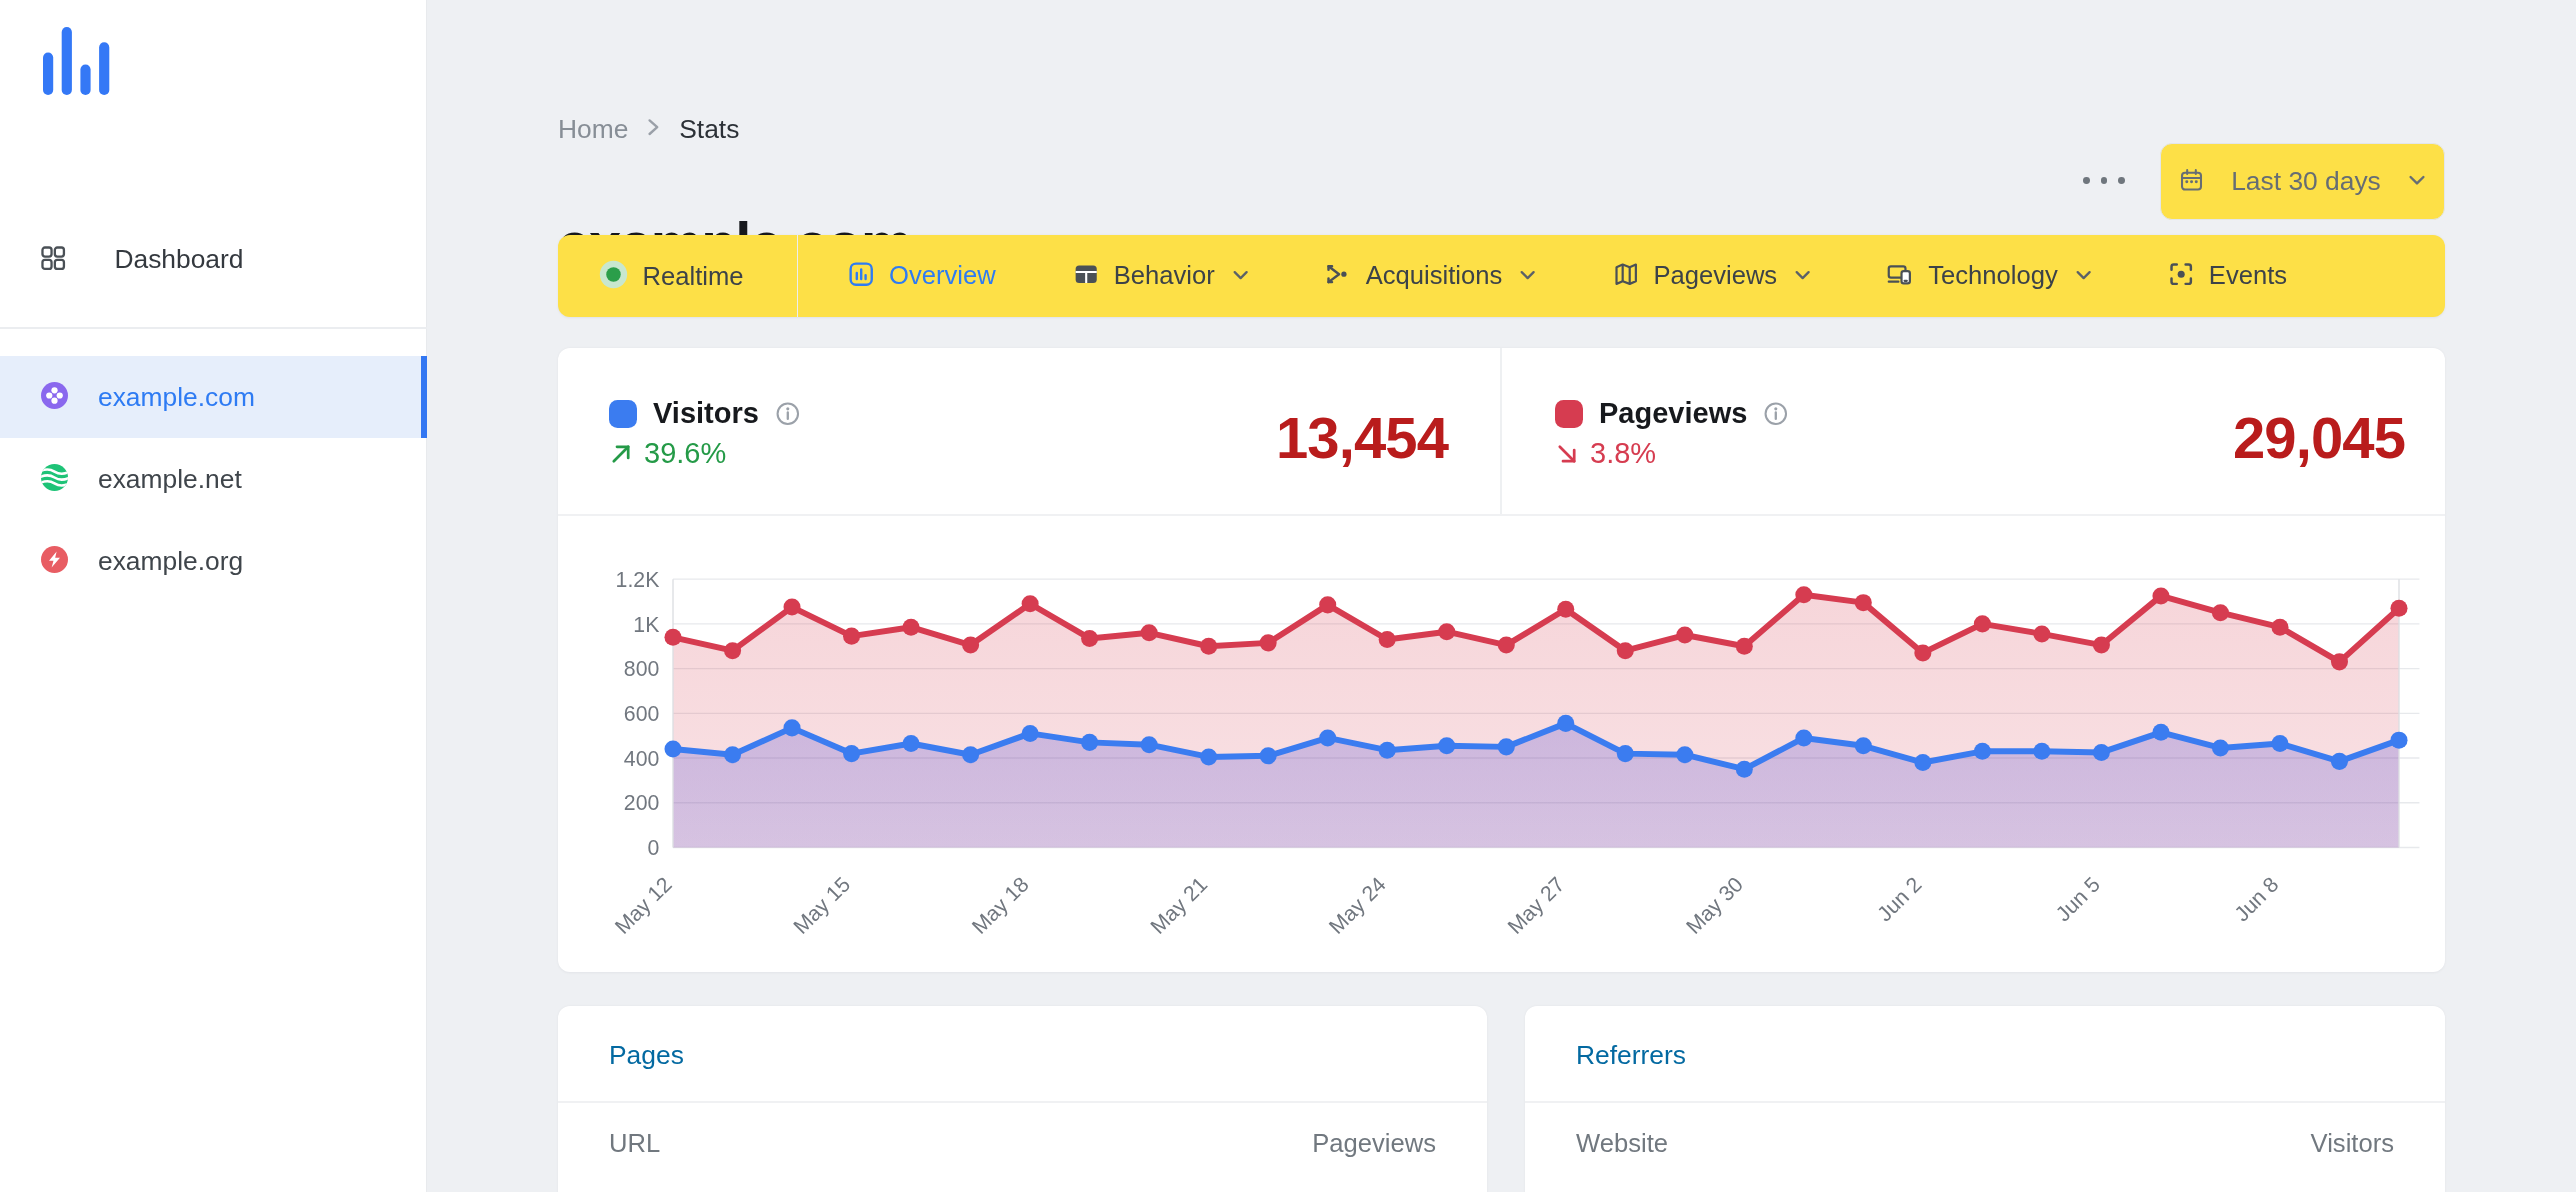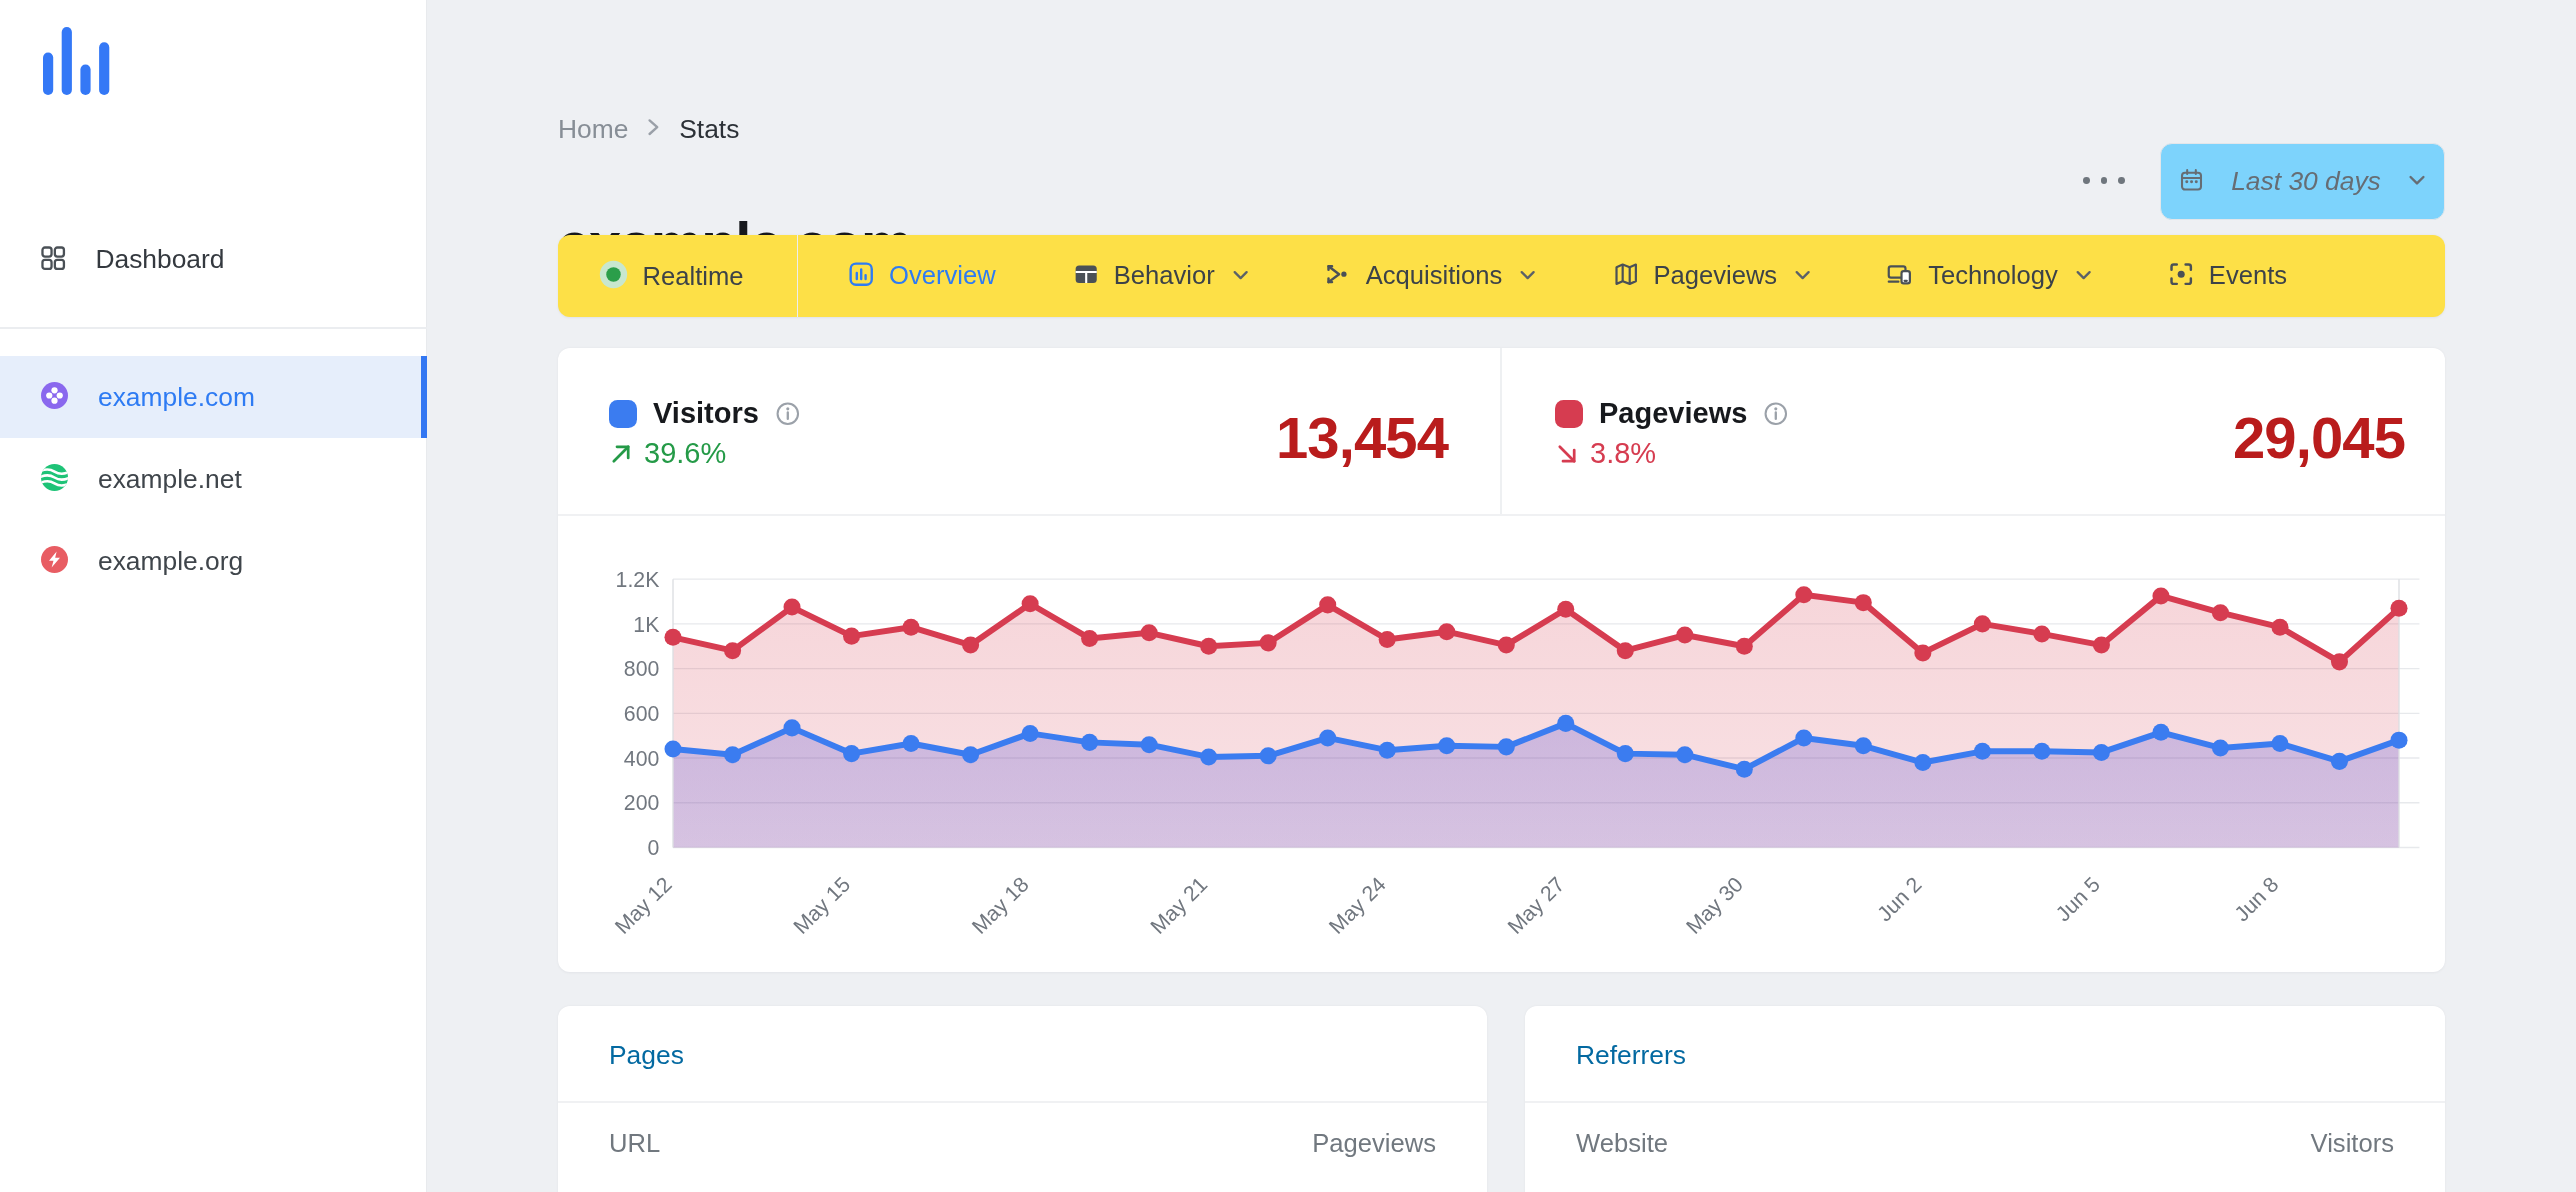--- a/index.html
+++ b/index.html
@@ -34,8 +34,8 @@
               display:flex; align-items:center; justify-content:center; gap:11px; cursor:pointer; }
   .more-btn i { width:6.8px; height:6.8px; border-radius:50%; background:#6f767d; }
   .date-btn { position:absolute; left:2160px; top:143px; width:285px; height:77px;
-              background:#7dd3fc; border:1.7px solid #e3e6ea; border-radius:12px;
-              display:flex; align-items:center; justify-content:center; gap:27px; cursor:pointer;font-style:italic; }
+              background:#fde047; border:1.7px solid #e3e6ea; border-radius:12px;
+              display:flex; align-items:center; justify-content:center; gap:27px; cursor:pointer; }
   .date-label { font-size:26.4px; color:#666d74; }
 
   

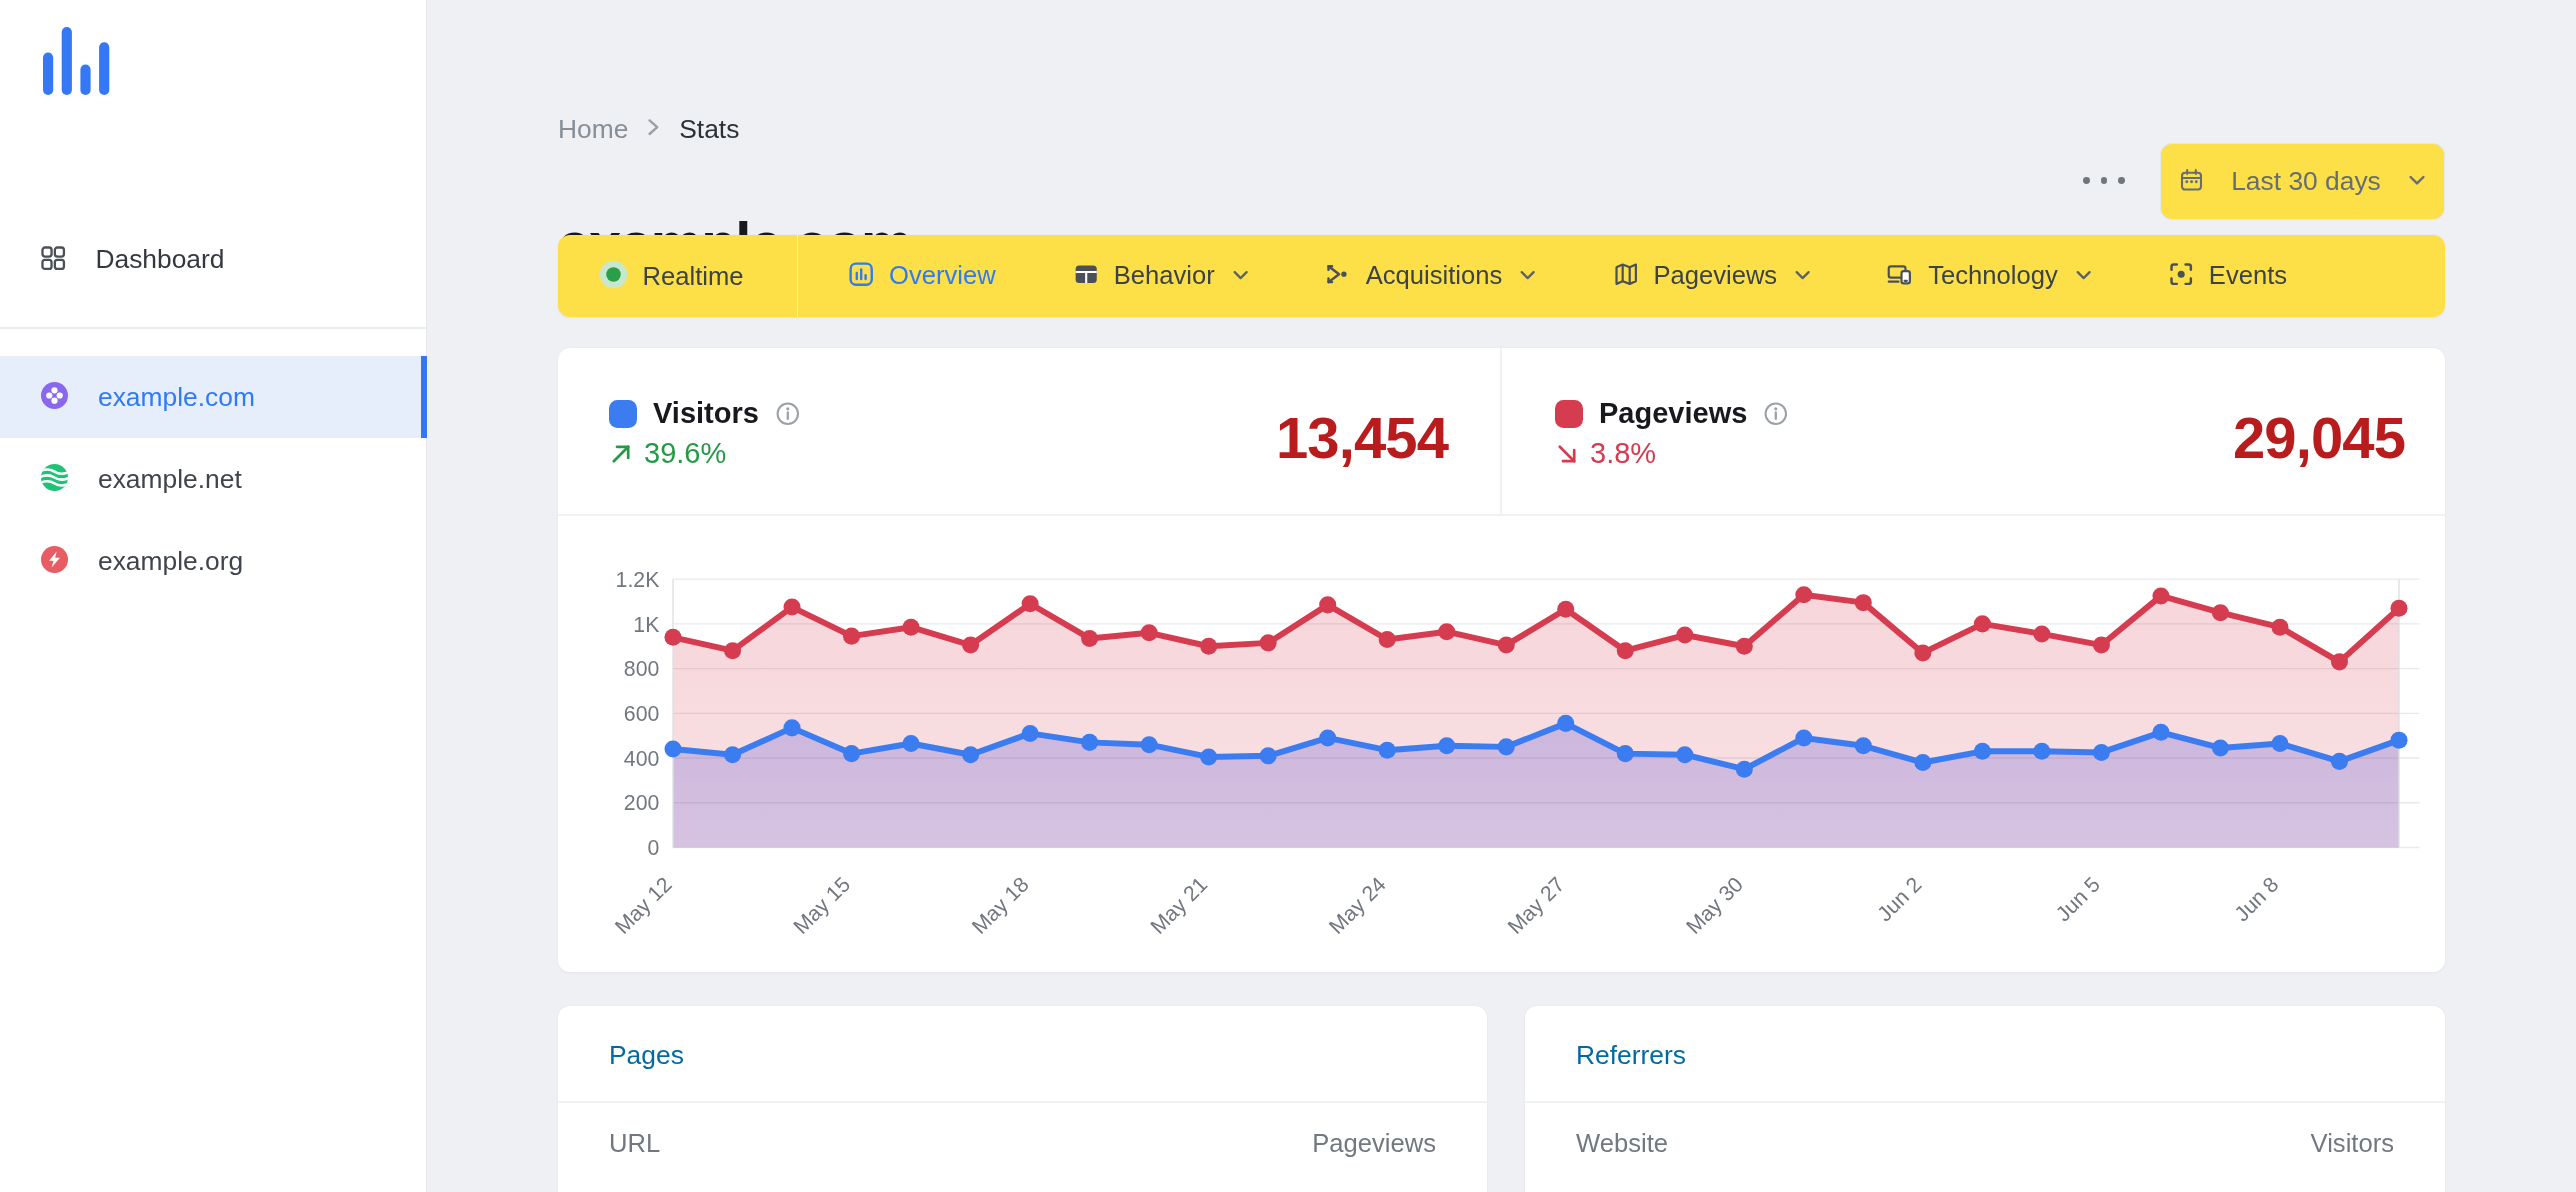--- a/index.html
+++ b/index.html
@@ -14,7 +14,7 @@
               display:flex; align-items:center; justify-content:space-between; }
   .menu-label { font-size:24px; color:#8f959c; letter-spacing:2.6px; }
   .dash-row { position:absolute; left:0; top:234px; width:427px; height:51px;
-              display:flex; align-items:center; padding-left:40px; gap:29px; cursor:pointer; }
+              display:flex; align-items:center; padding-left:40px; gap:48px; cursor:pointer; }
   .dash-label { font-size:26.4px; color:#34393f; }
   .side-divider { position:absolute; left:0; top:327px; width:427px; height:1.7px; background:#ebedf0; }
   .site-row { position:absolute; left:0; width:427px; height:82px;

